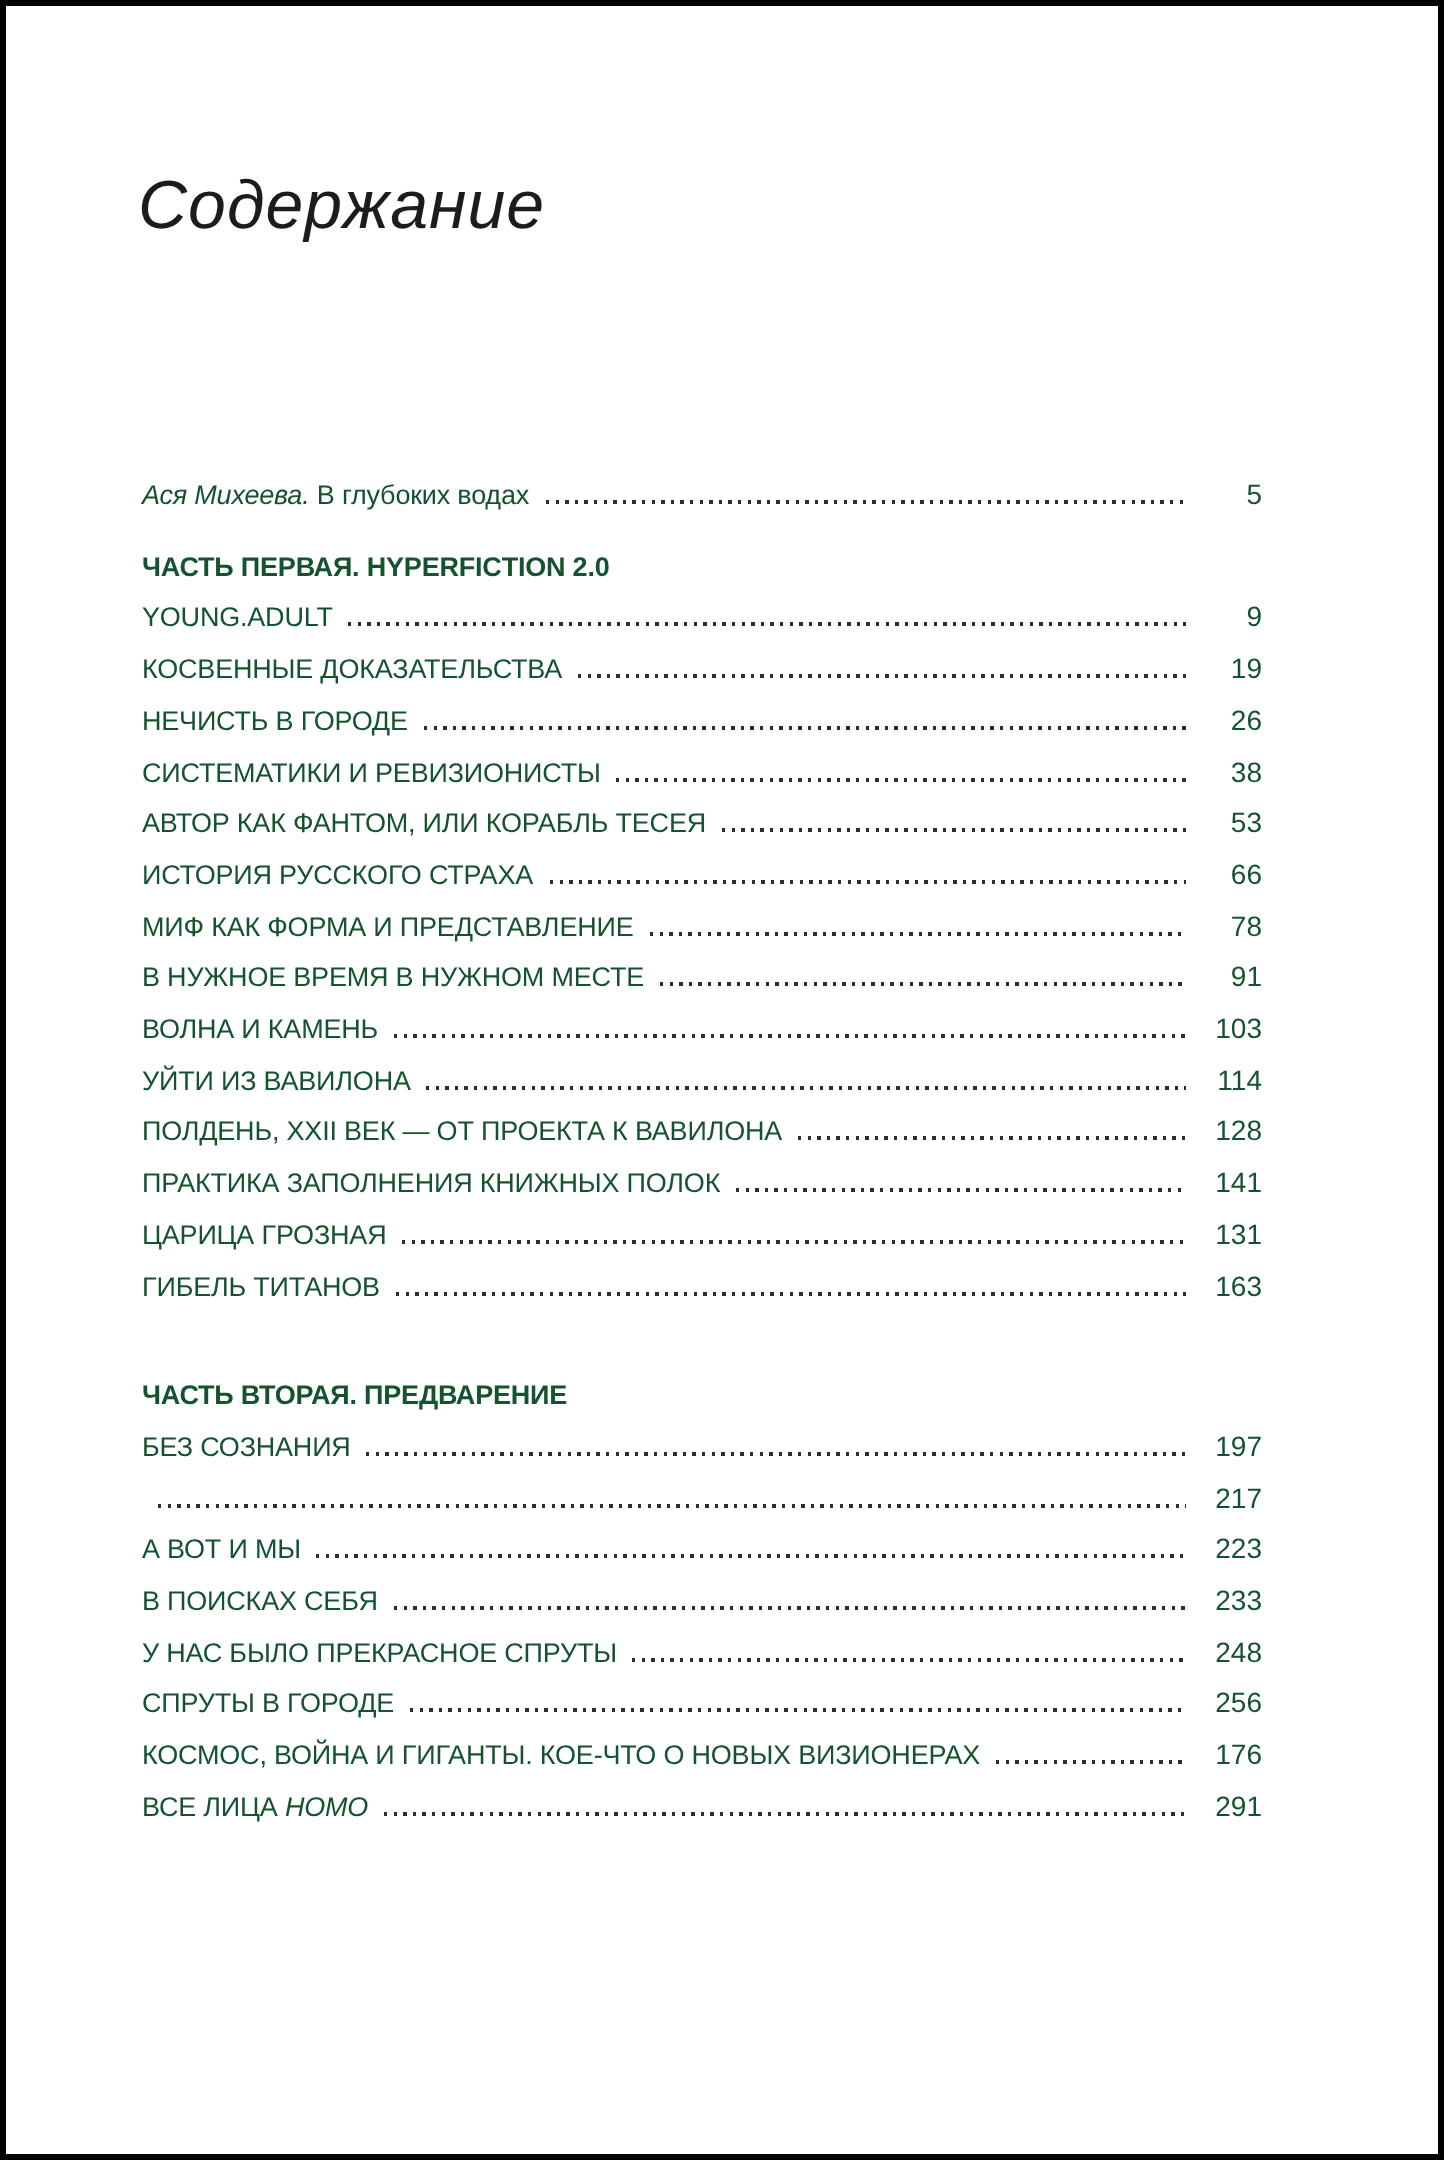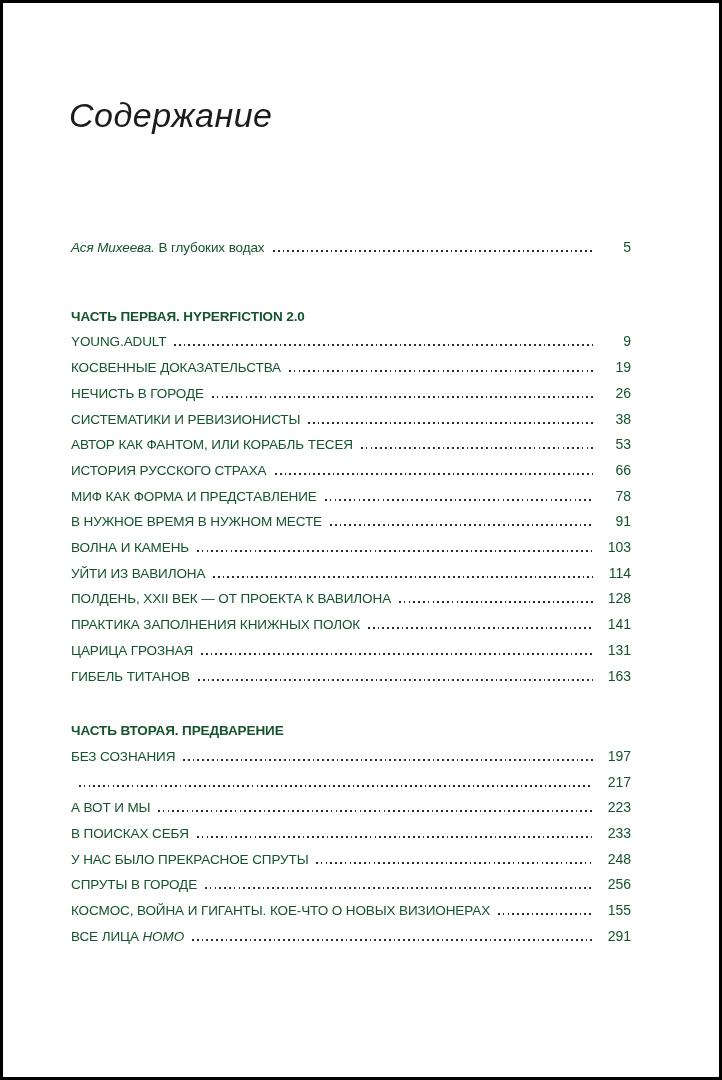--- a/index.html
+++ b/index.html
@@ -20,7 +20,7 @@
   .title {
     position: absolute;
     left: 66px;
-    top: 88px;
+    top: 76px;
     margin: 0;
     font-size: 34px;
     font-weight: 400;

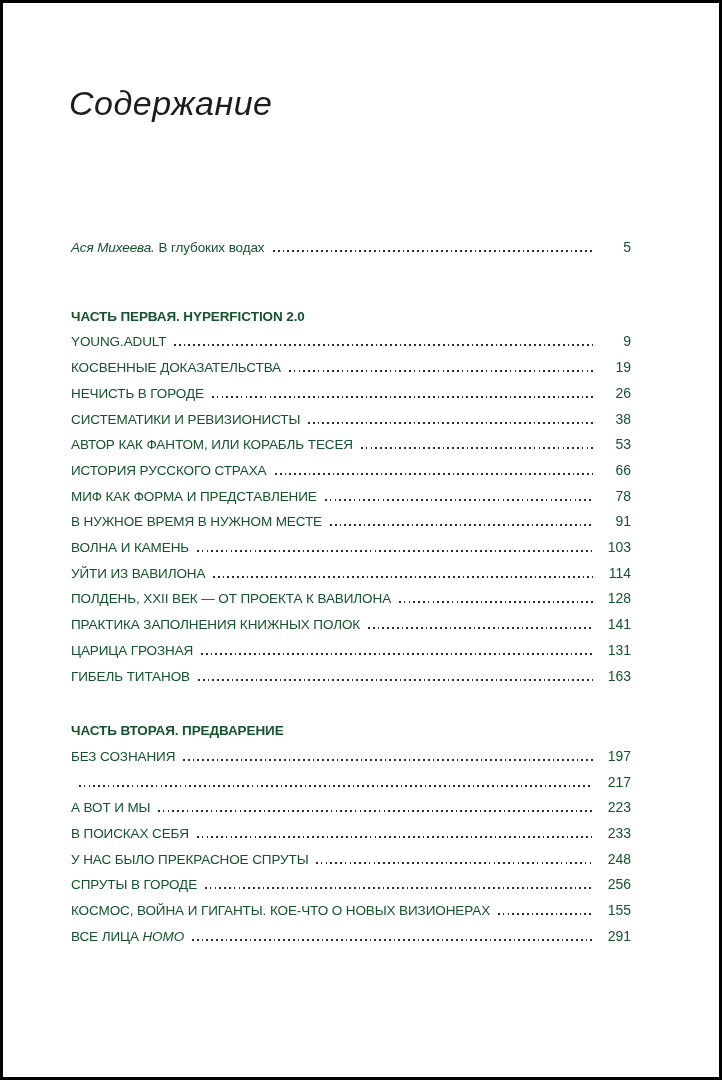--- a/index.html
+++ b/index.html
@@ -65,7 +65,7 @@
     letter-spacing: -0.1px;
     line-height: 25.7px;
   }
-  .section-1 .section-heading { margin-top: 43px; }
+  .section-1 .section-heading { margin-top: 10px; }
   .section-2 .section-heading { margin-top: 29px; }
 </style>
 </head>

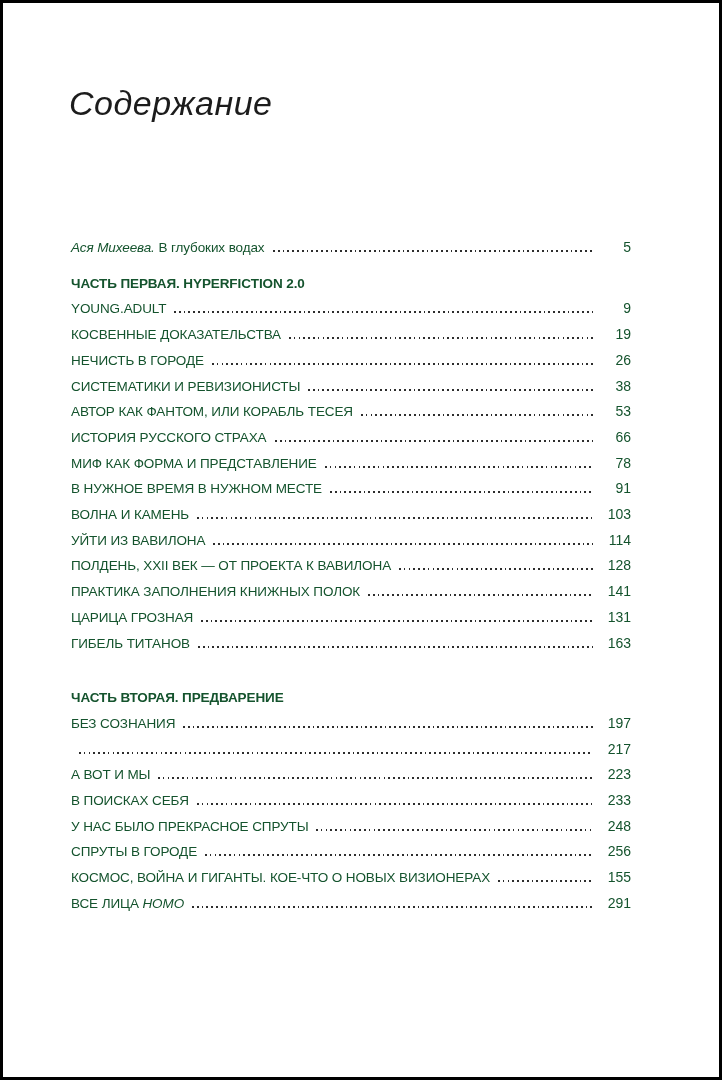--- a/index.html
+++ b/index.html
@@ -214,7 +214,7 @@
   <div class="row">
     <span class="ip"></span><span class="lb">КОСМОС, ВОЙНА И ГИГАНТЫ. КОЕ-ЧТО О НОВЫХ ВИЗИОНЕРАХ</span><span class="is"></span>
     <span class="leader"></span>
-    <span class="pg">155</span>
+    <span class="pg">176</span>
   </div>
 
   <div class="row">

